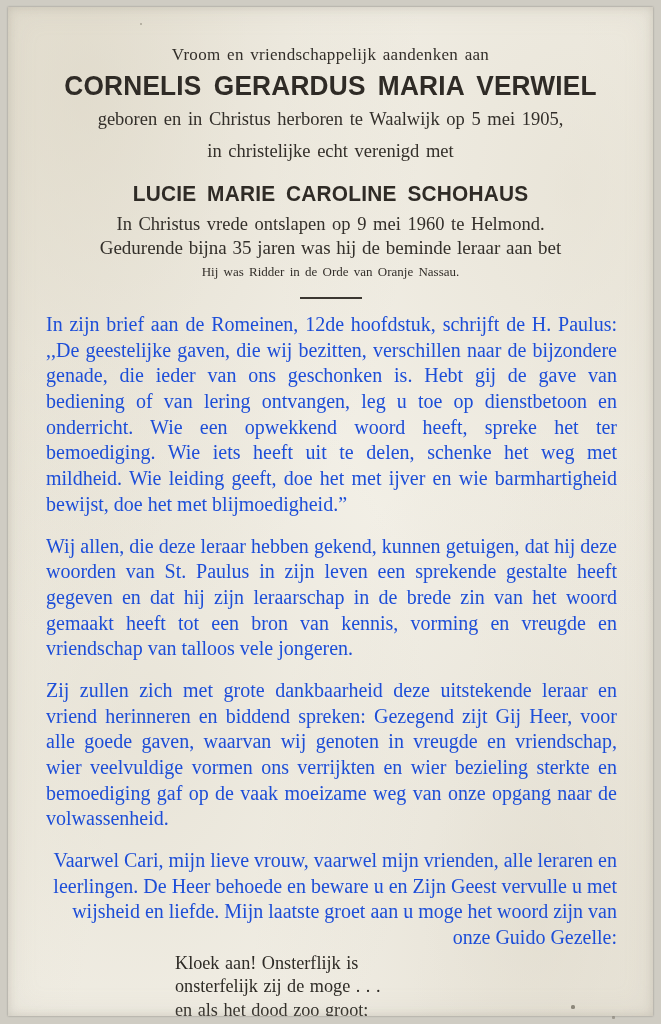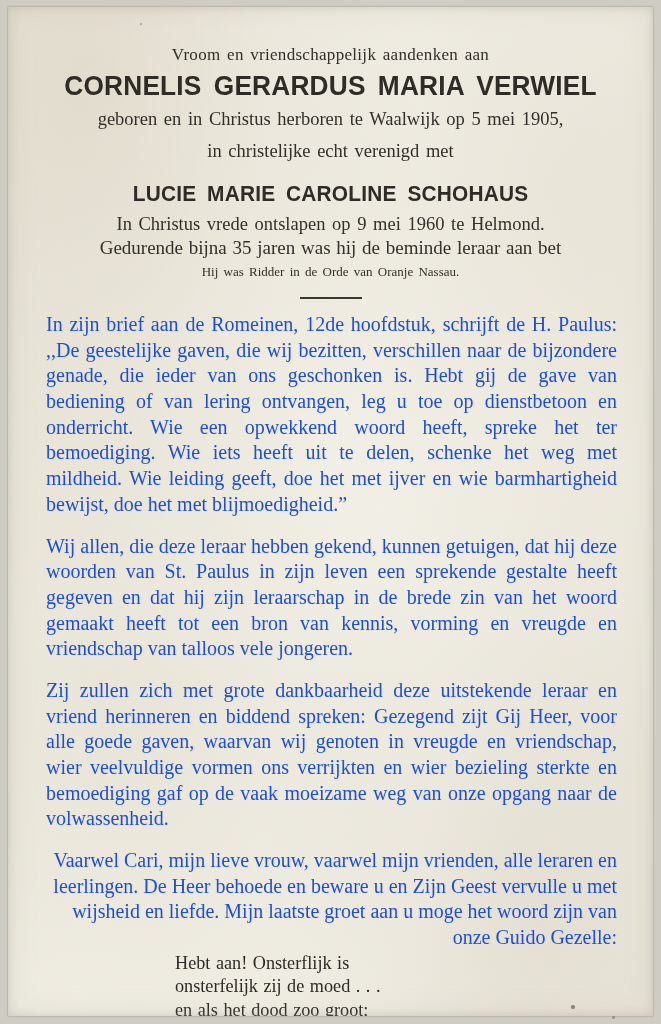--- a/index.html
+++ b/index.html
@@ -216,7 +216,7 @@
       </div>
 
       <div class="poem">
-        <div class="pline">Hebt aan! Onsterflijk is</div>
+        <div class="pline">Kloek aan! Onsterflijk is</div>
         <div class="pline">onsterfelijk zij de moed . . .</div>
         <div class="pline">en als het dood zoo groot;</div>
         <div class="pline">staat op, en, kunnen krachten,</div>

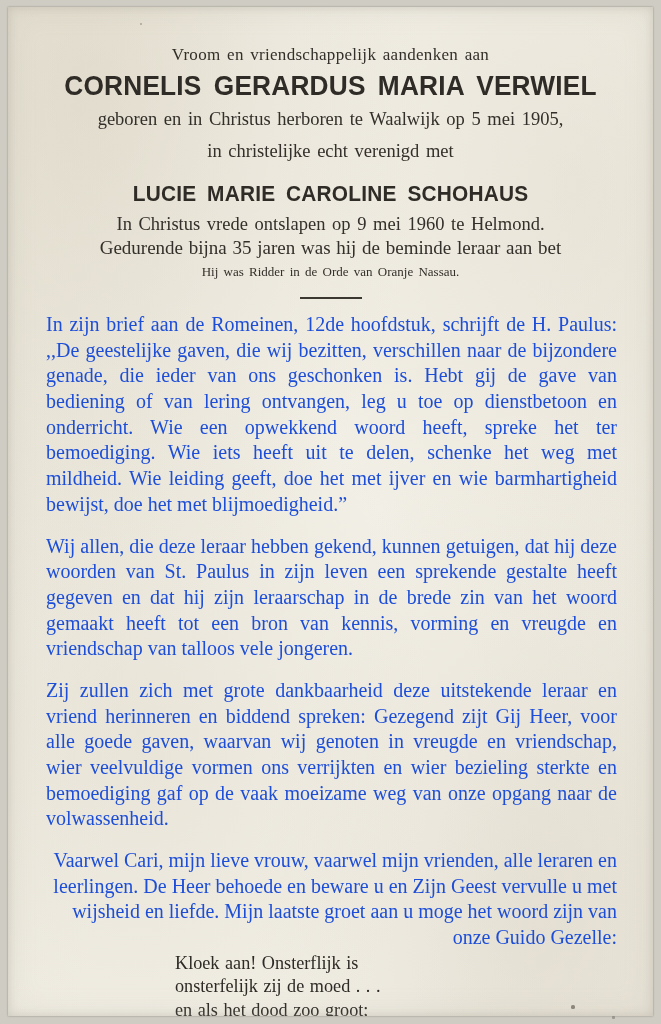--- a/index.html
+++ b/index.html
@@ -217,7 +217,7 @@
 
       <div class="poem">
         <div class="pline">Kloek aan! Onsterflijk is</div>
-        <div class="pline">onsterfelijk zij de moed . . .</div>
+        <div class="pline">onsterfelijk zij de moge . . .</div>
         <div class="pline">en als het dood zoo groot;</div>
         <div class="pline">staat op, en, kunnen krachten,</div>
       </div>

